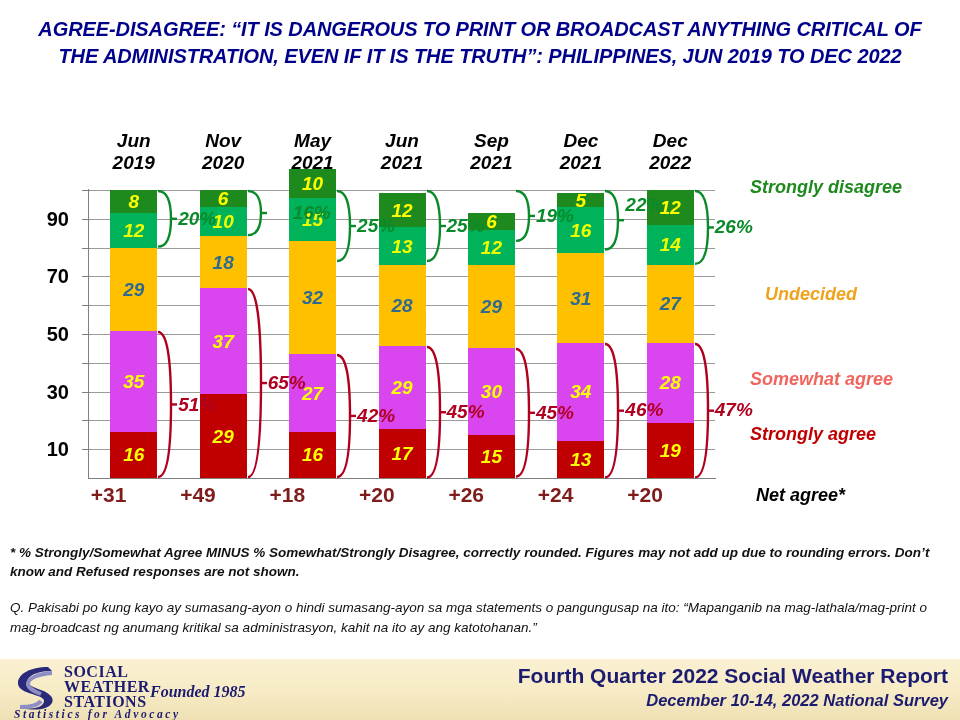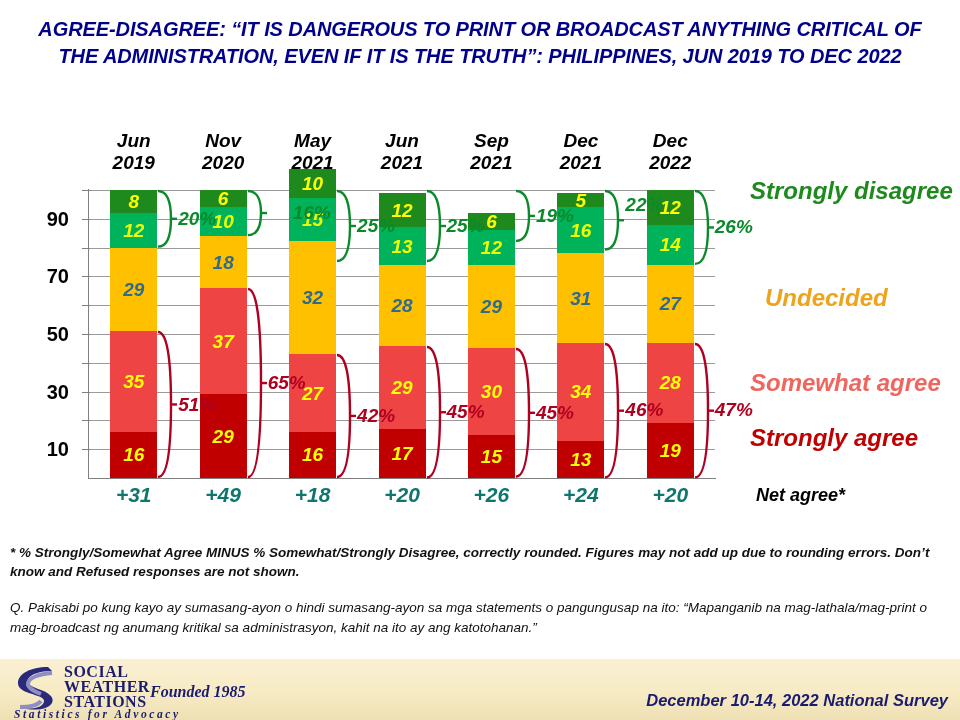--- a/index.html
+++ b/index.html
@@ -53,7 +53,7 @@
   #net-label{position:absolute;left:756px;top:485px;
     font-size:18px;font-weight:bold;font-style:italic;color:#000;}
   
-  .legend-item{position:absolute;font-size:24px;font-weight:bold;font-style:italic;white-space:nowrap;}
+  .legend-item{position:absolute;font-size:18px;font-weight:bold;font-style:italic;white-space:nowrap;}
   #lg-sd{left:750px;top:177px;color:#1E8A1E;}
   #lg-swd{left:750px;top:221px;color:#00A050;}
   #lg-und{left:765px;top:284px;color:#EFA31D;}

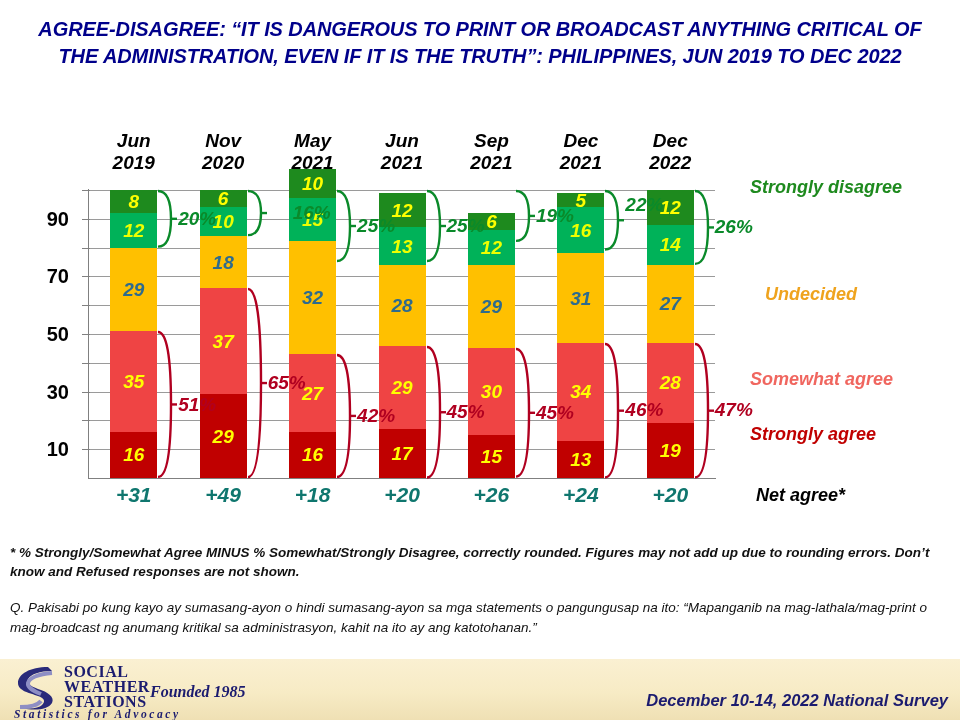--- a/index.html
+++ b/index.html
@@ -37,7 +37,7 @@
   .seg-swd span{color:#EEFF00;}
   .seg-und{background:#FFC000;}
   .seg-und span{color:#2E6B8E;}
-  .seg-swa{background:#ef4444;}
+  .seg-swa{background:#d946ef;}
   .seg-swa span{color:#FFFF00;}
   .seg-sa{background:#C00000;}
   .seg-sa span{color:#FFFF00;}

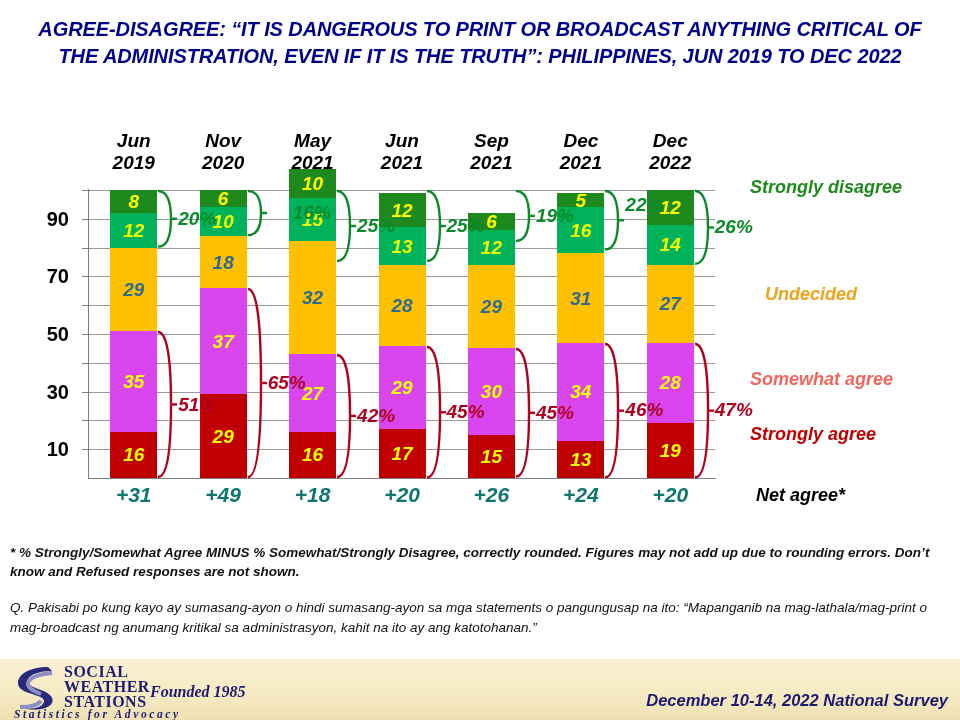--- a/index.html
+++ b/index.html
@@ -48,8 +48,8 @@
   .brk-green{color:#0A8A2A;}
   .brk-red{color:#B00020;}
   
-  .net-val{position:absolute;top:483px;width:86px;text-align:center;
-    font-size:21px;font-weight:bold;font-style:italic;color:#0f766e;}
+  .net-val{position:absolute;top:483px;width:86px;text-align:left;
+    font-size:21px;font-weight:bold;color:#7f1d1d;}
   #net-label{position:absolute;left:756px;top:485px;
     font-size:18px;font-weight:bold;font-style:italic;color:#000;}
   

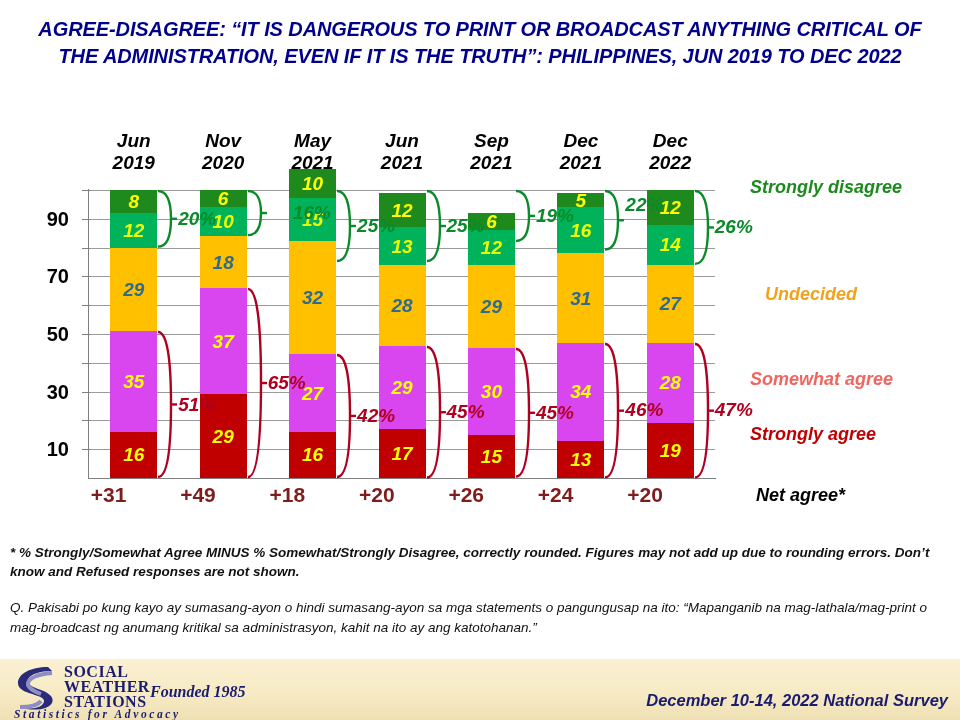--- a/index.html
+++ b/index.html
@@ -403,6 +403,7 @@
     <div class="logo-txt" id="logo-founded">Founded 1985</div>
     <div class="logo-txt" id="logo-tag">Statistics for Advocacy</div>
   </div>
+  <div id="footer-title">Fourth Quarter 2022 Social Weather Report</div>
   <div id="footer-sub">December 10-14, 2022 National Survey</div>
 </div>
 

